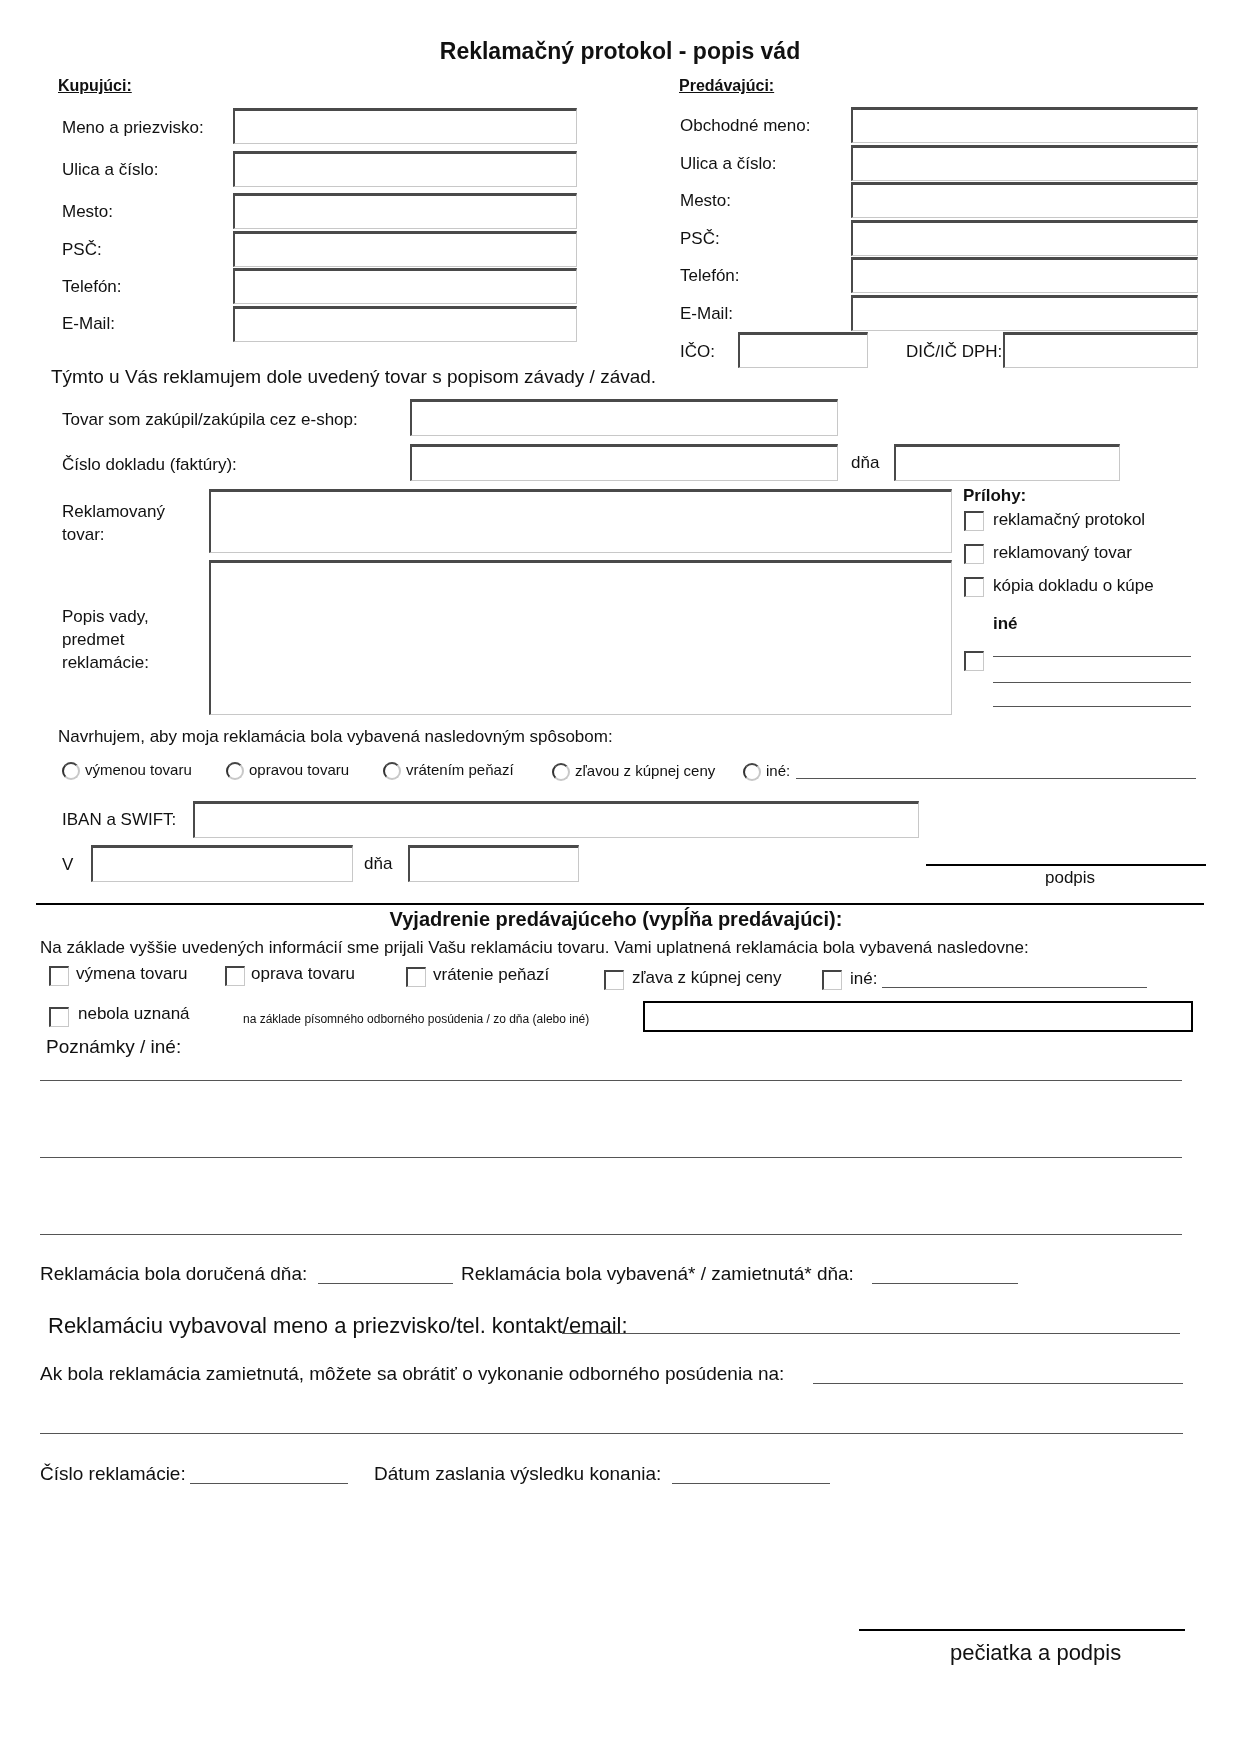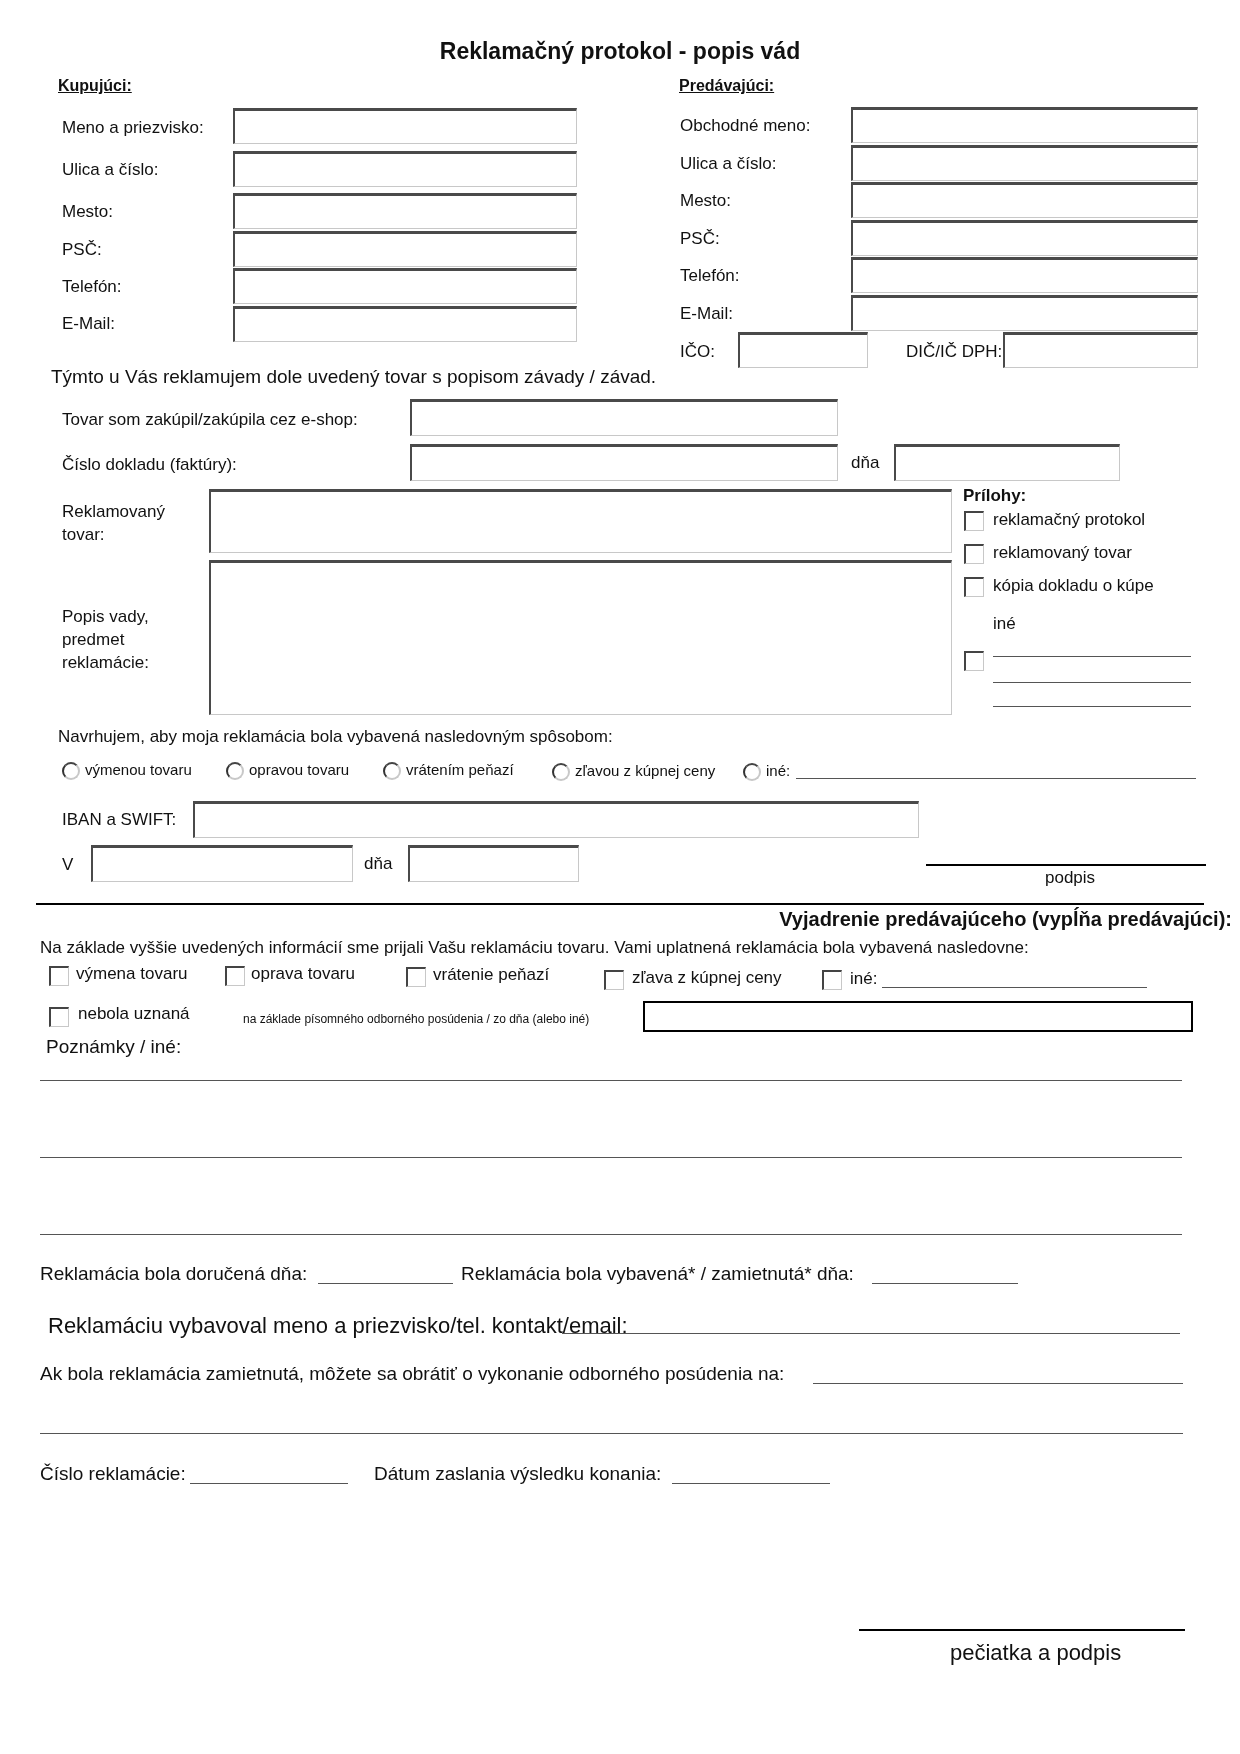--- a/index.html
+++ b/index.html
@@ -112,7 +112,7 @@
 <div class="abs lbl" style="left:993px; top:543px;">reklamovaný tovar</div>
 <div class="cb" style="left:964px; top:577px;"></div>
 <div class="abs lbl" style="left:993px; top:576px;">kópia dokladu o kúpe</div>
-<div class="abs lbl" style="left:993px; top:614px;">iné</div>
+<div class="abs lbl" style="left:993px; top:614px;font-weight:bold;">iné</div>
 <div class="cb" style="left:964px; top:651px;"></div>
 <div class="dash" style="left:993px; top:656px; width:198px;"></div>
 <div class="dash" style="left:993px; top:682px; width:198px;"></div>

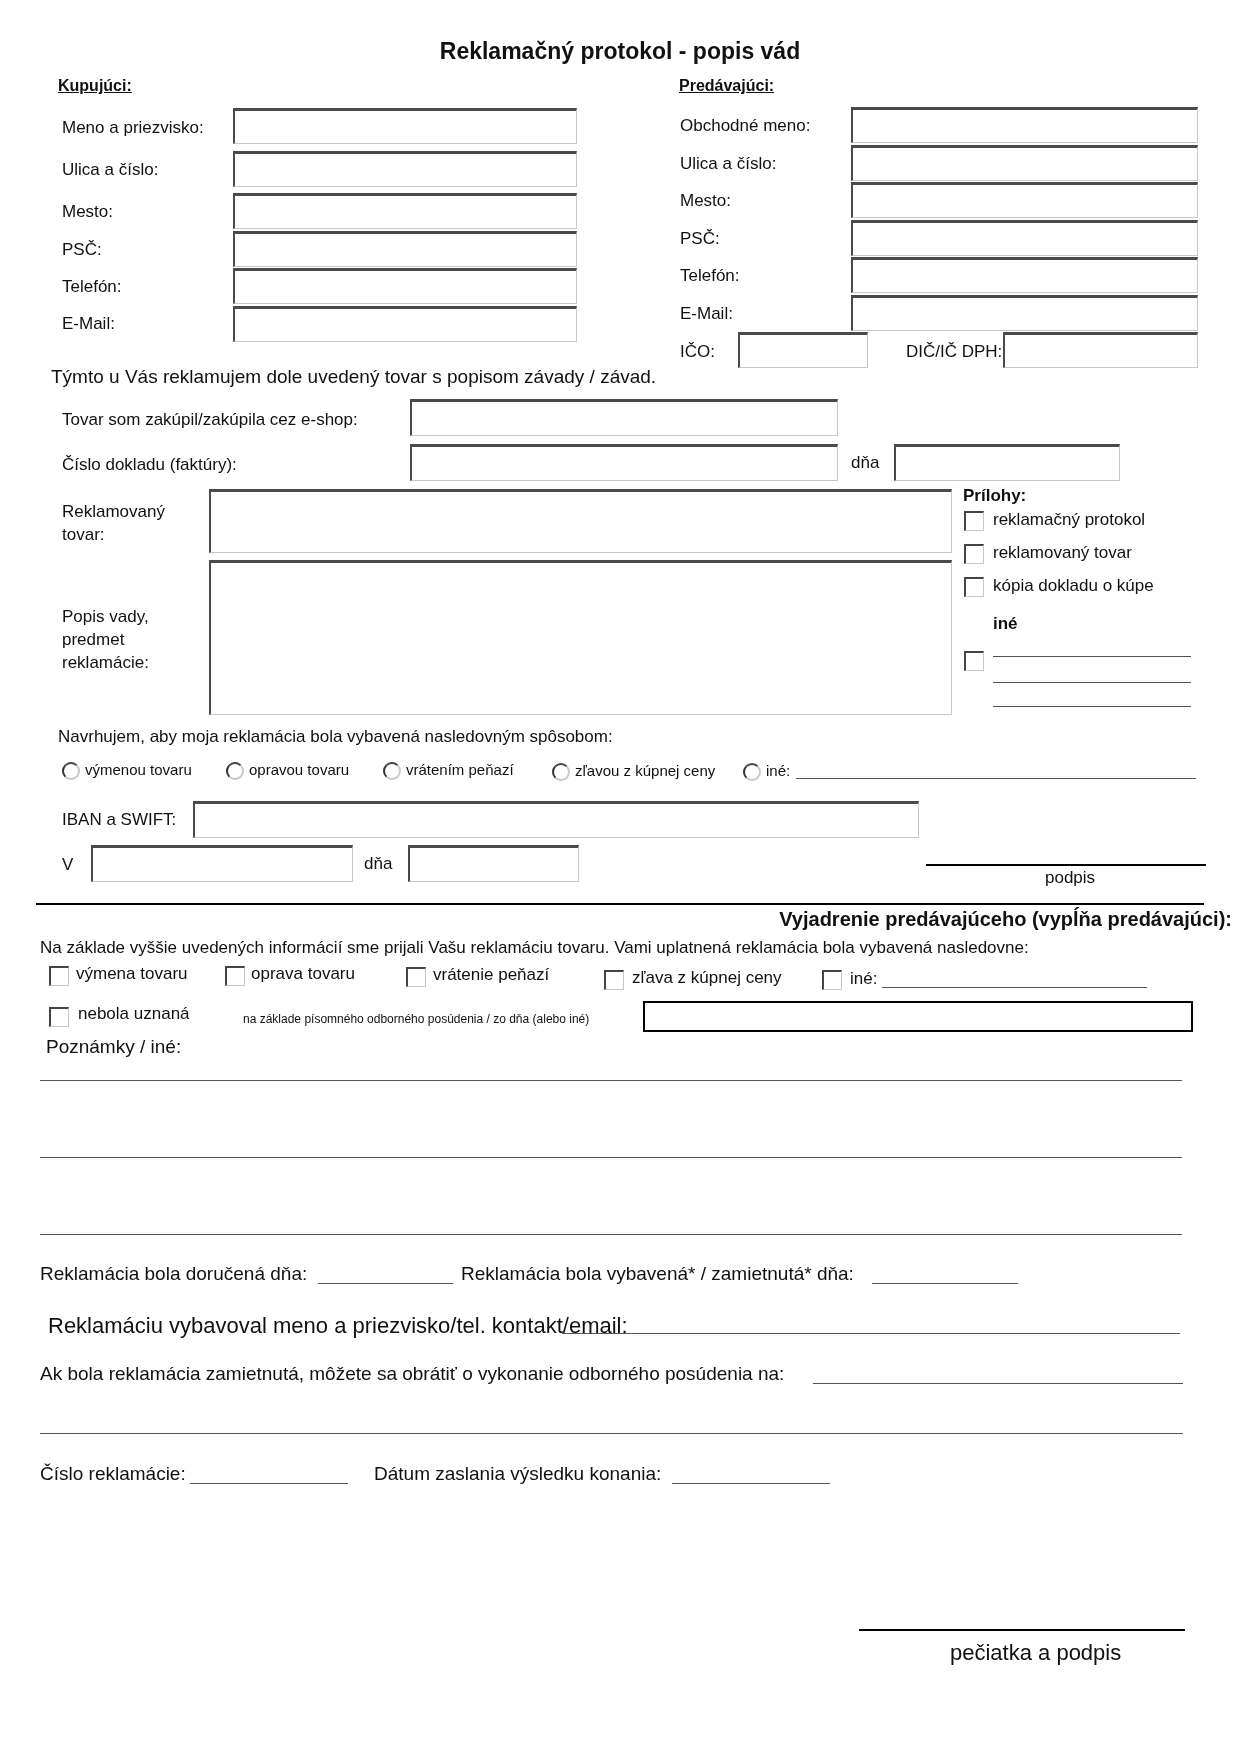--- a/index.html
+++ b/index.html
@@ -145,7 +145,7 @@
 
 <div class="thick" style="left:36px; top:903px; width:1168px; border-top-width:2px;"></div>
 
-<div class="abs" style="left:0; width:1232px; top:908px; text-align:right; font-weight:bold; font-size:20px;">Vyjadrenie predávajúceho (vypĺňa predávajúci):</div>
+<div class="abs" style="left:0; width:1232px; top:908px; text-align:center; font-weight:bold; font-size:20px;">Vyjadrenie predávajúceho (vypĺňa predávajúci):</div>
 <div class="abs" style="left:40px; top:938px; font-size:17px;">Na základe vyššie uvedených informácií sme prijali Vašu reklamáciu tovaru. Vami uplatnená reklamácia bola vybavená nasledovne:</div>
 
 <div class="cb" style="left:49px; top:966px;"></div>

